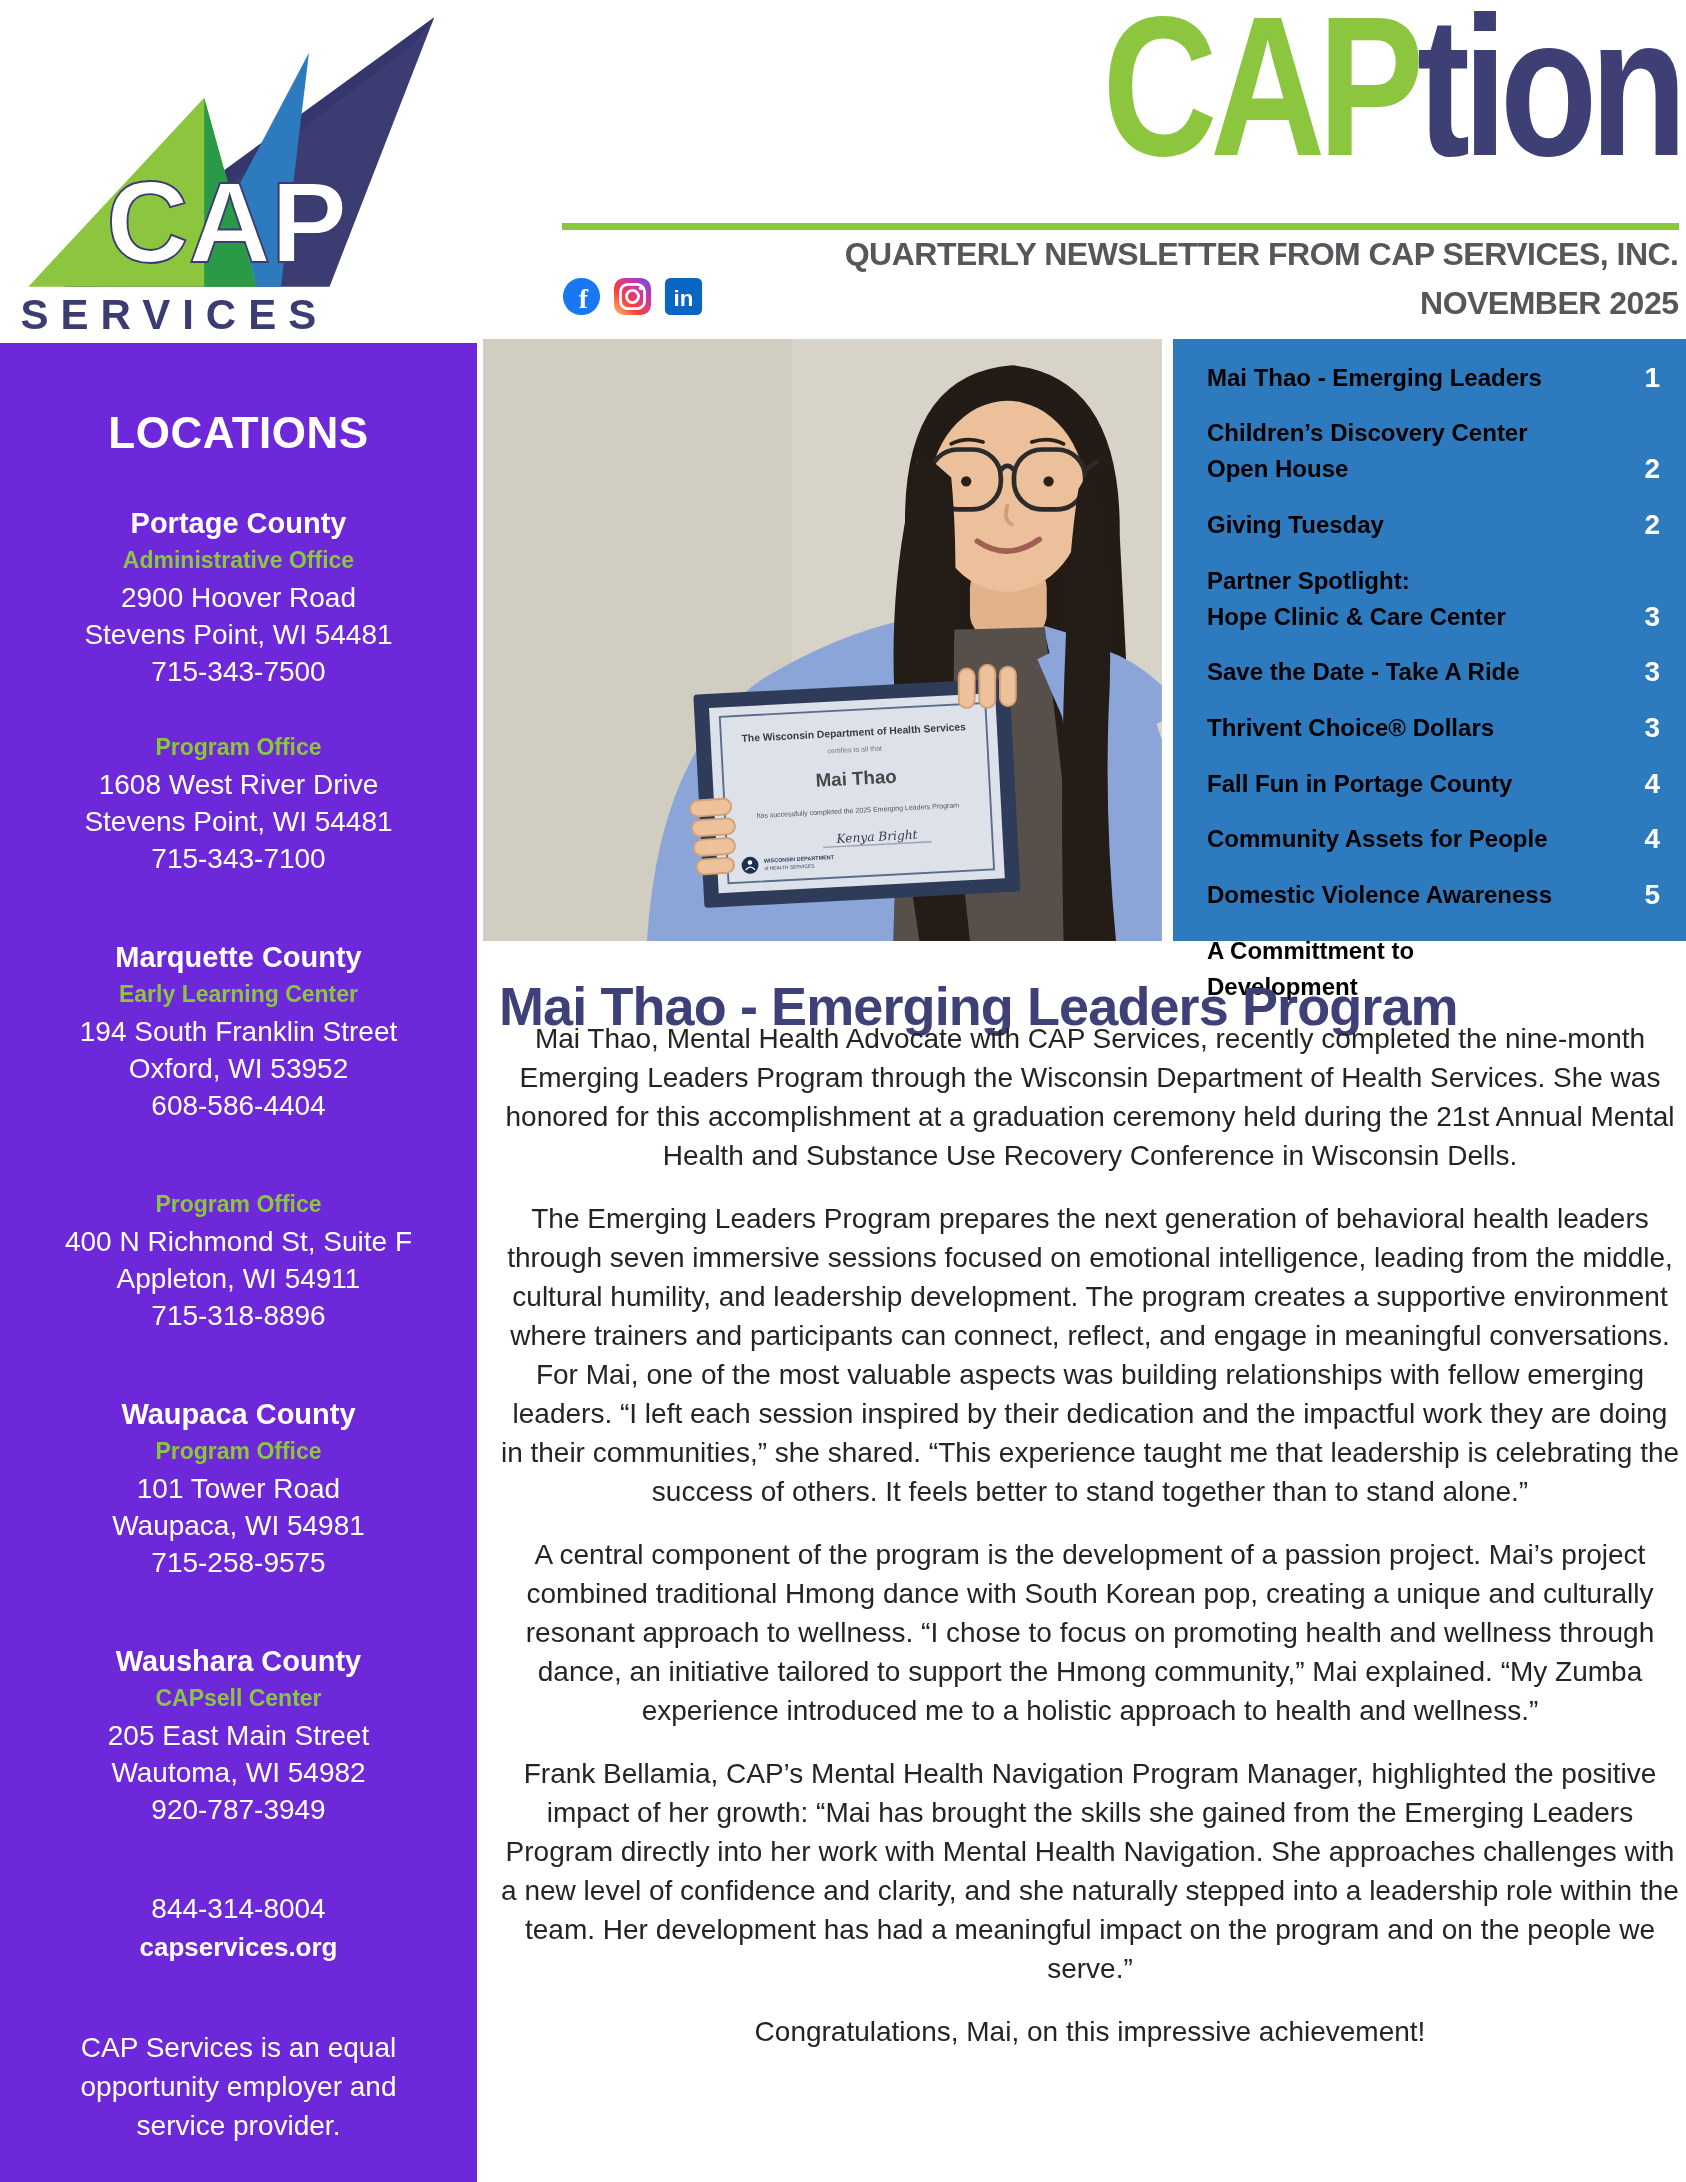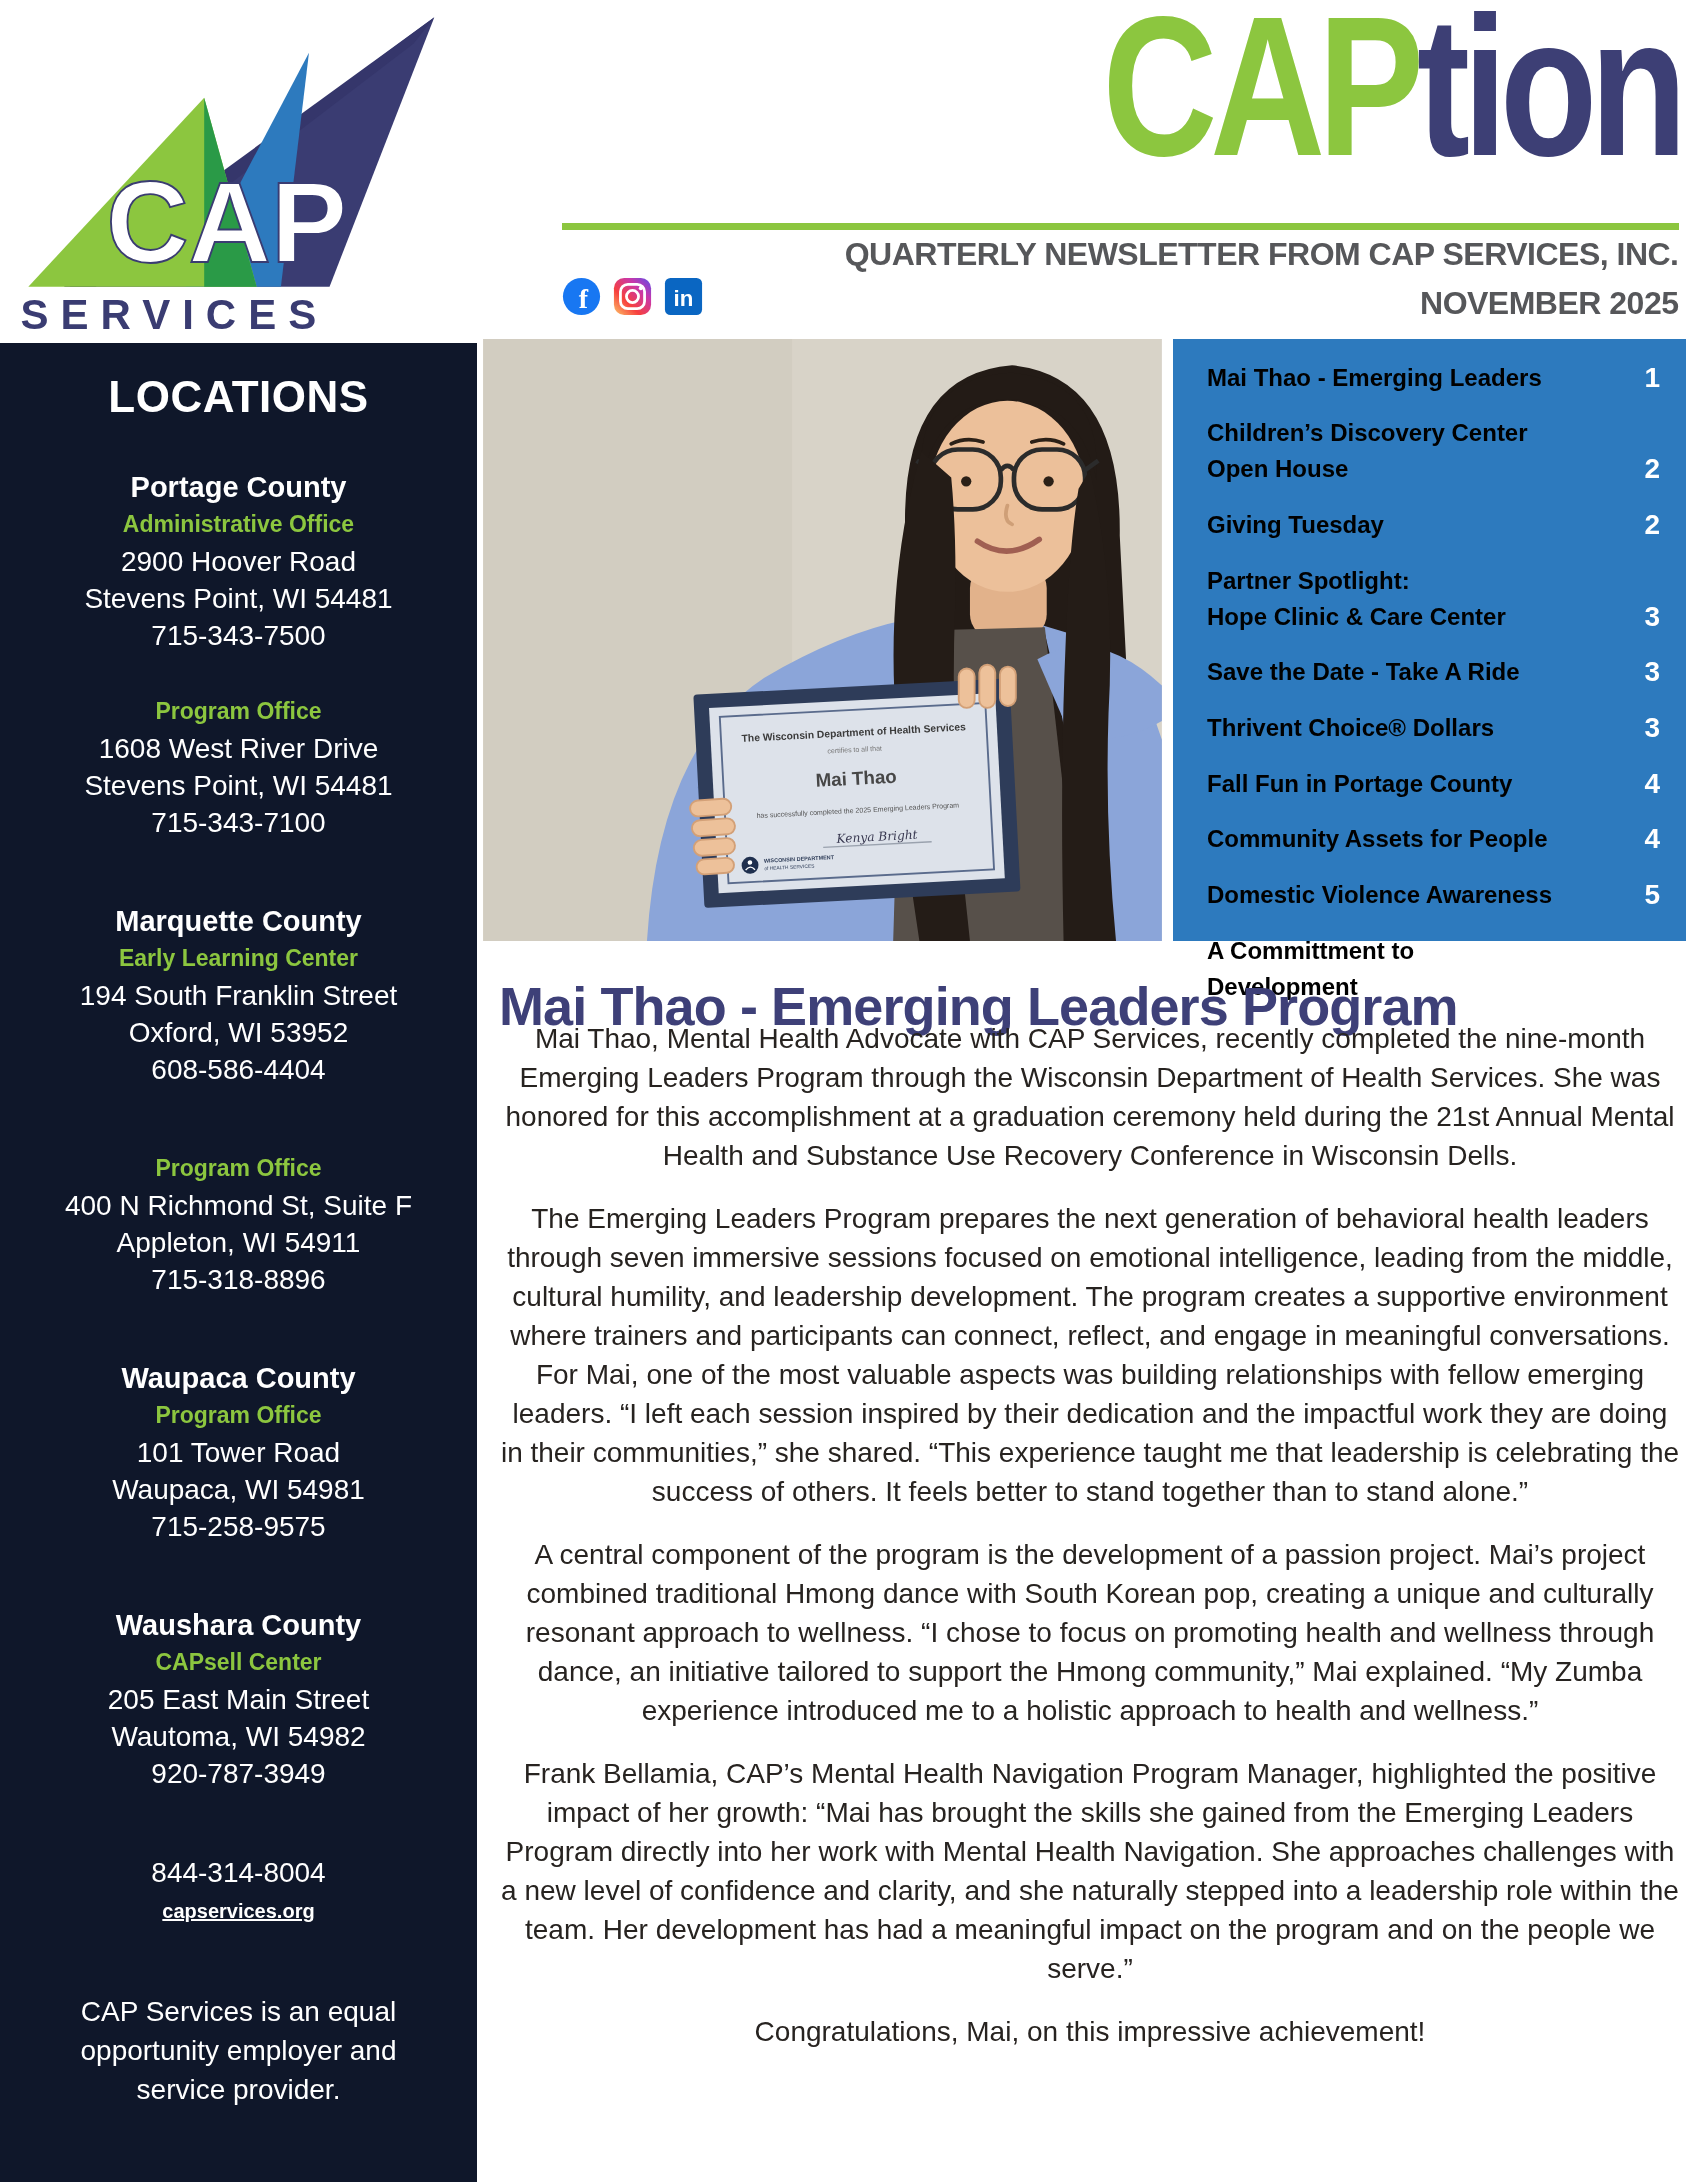--- a/index.html
+++ b/index.html
@@ -29,8 +29,8 @@
   
   .sidebar{
     position:absolute;left:0;top:343px;width:477px;height:1839px;
-    background:#0f172a;color:#ffffff;text-align:center;
-    padding-top:29px;box-sizing:border-box;
+    background:#6d28d9;color:#ffffff;text-align:center;
+    padding-top:65px;box-sizing:border-box;
   }
   .sb-title{font-size:44px;font-weight:700;letter-spacing:0.5px;margin-bottom:47px;}
   .s-group{margin-top:62px;}

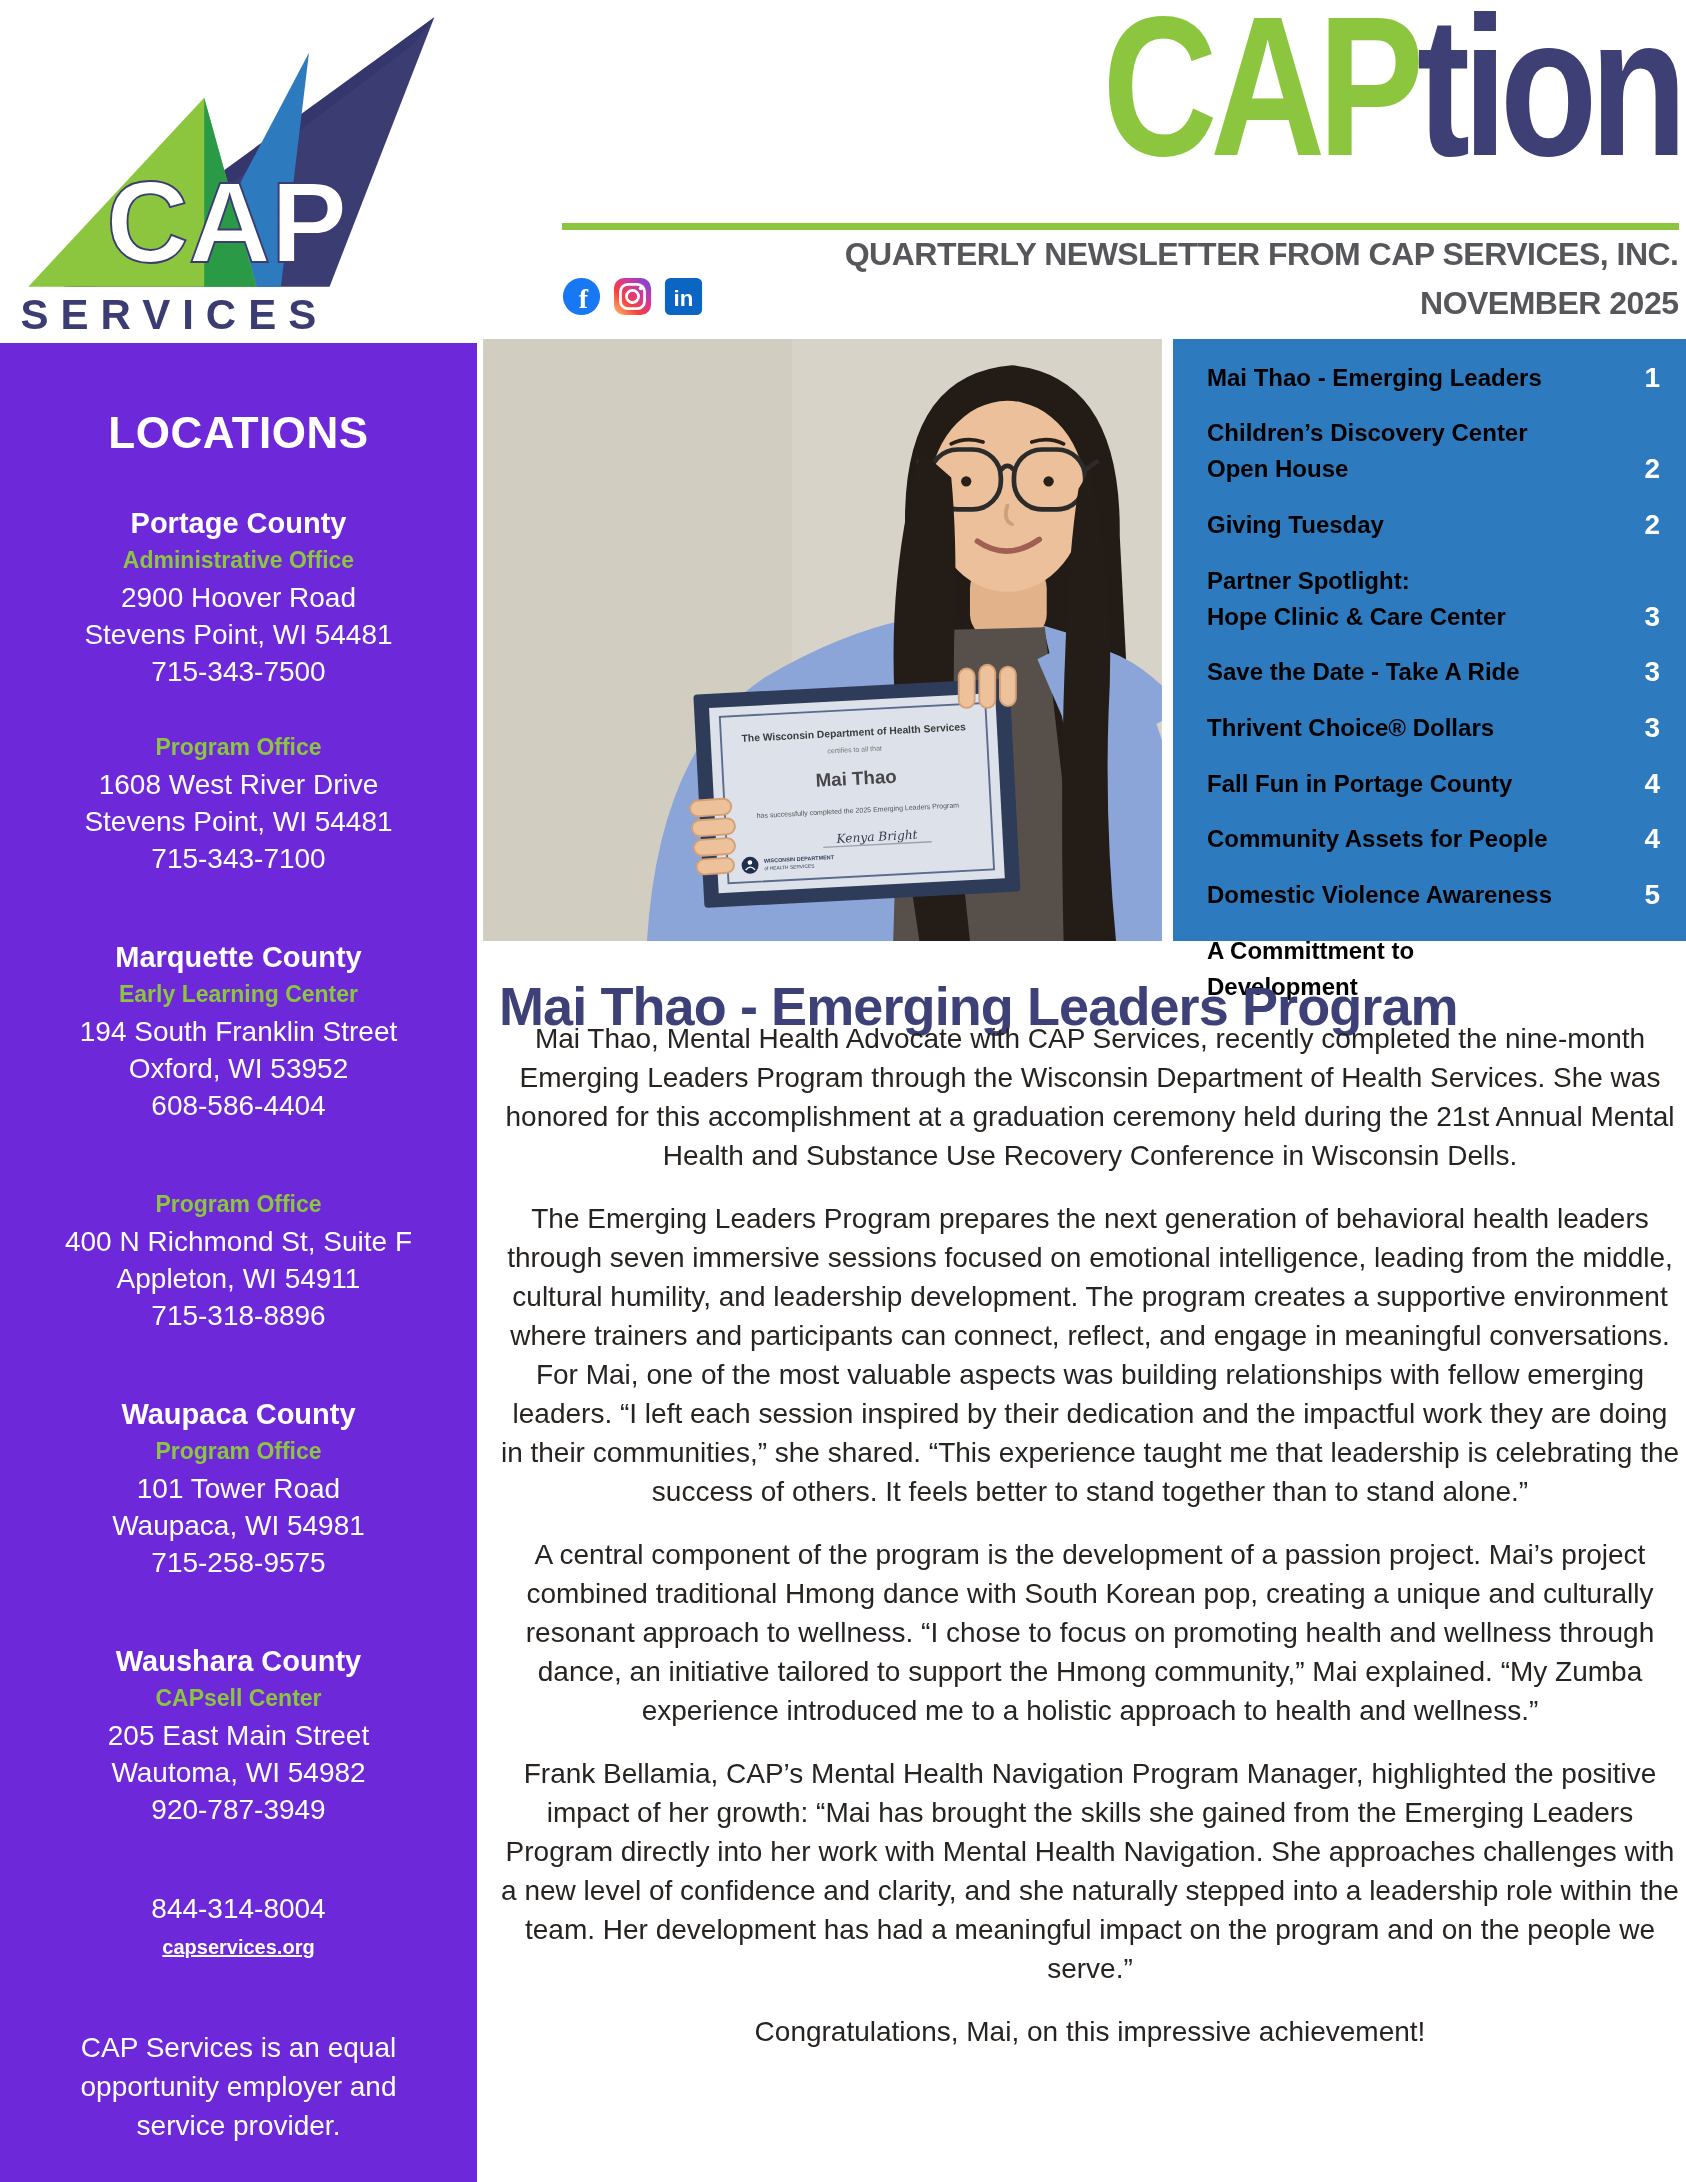--- a/index.html
+++ b/index.html
@@ -41,7 +41,7 @@
   .office-gap{height:39px;}
   .sb-contact{margin-top:62px;}
   .sb-phone{font-size:28px;line-height:37px;}
-  .sb-site{font-size:20px;line-height:41px;text-decoration:underline;font-weight:700;color:#ffffff;display:inline-block;}
+  .sb-site{font-size:26px;line-height:41px;font-weight:700;color:#ffffff;display:inline-block;}
   .sb-footer{margin:60px 52px 0 52px;font-size:28px;line-height:39px;}
   
   .photo{position:absolute;left:483px;top:339px;width:679px;height:602px;}

